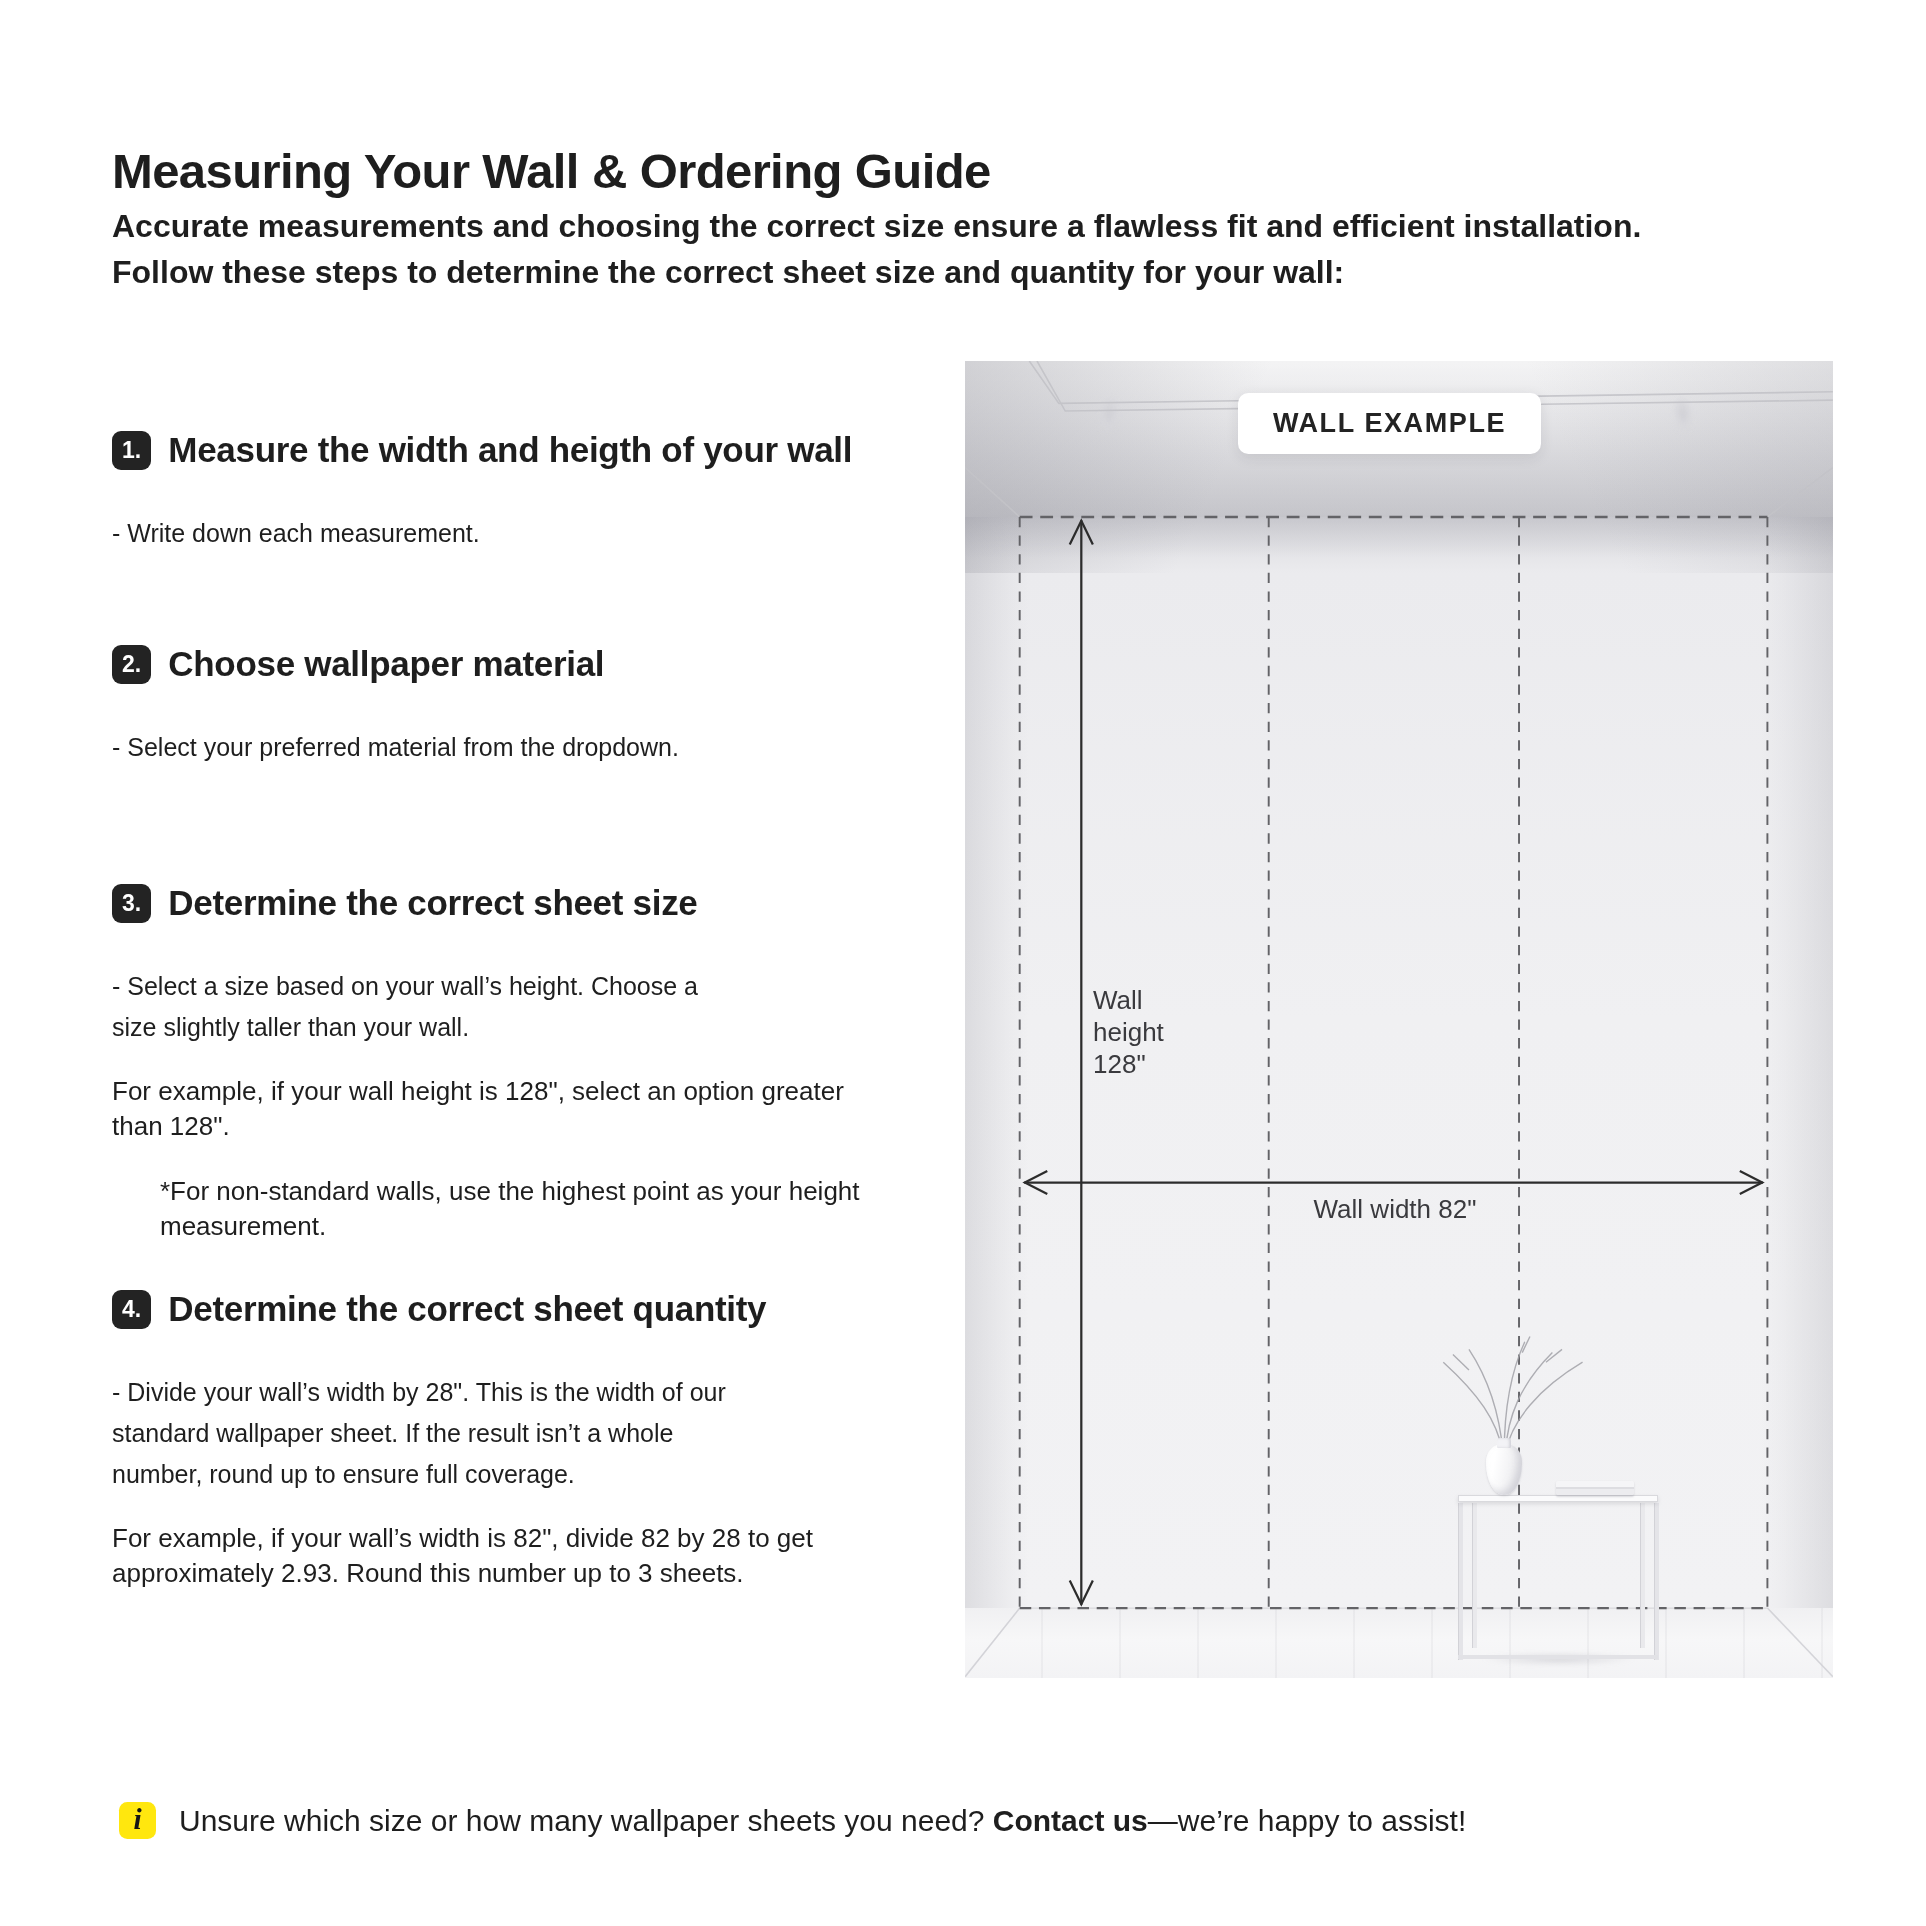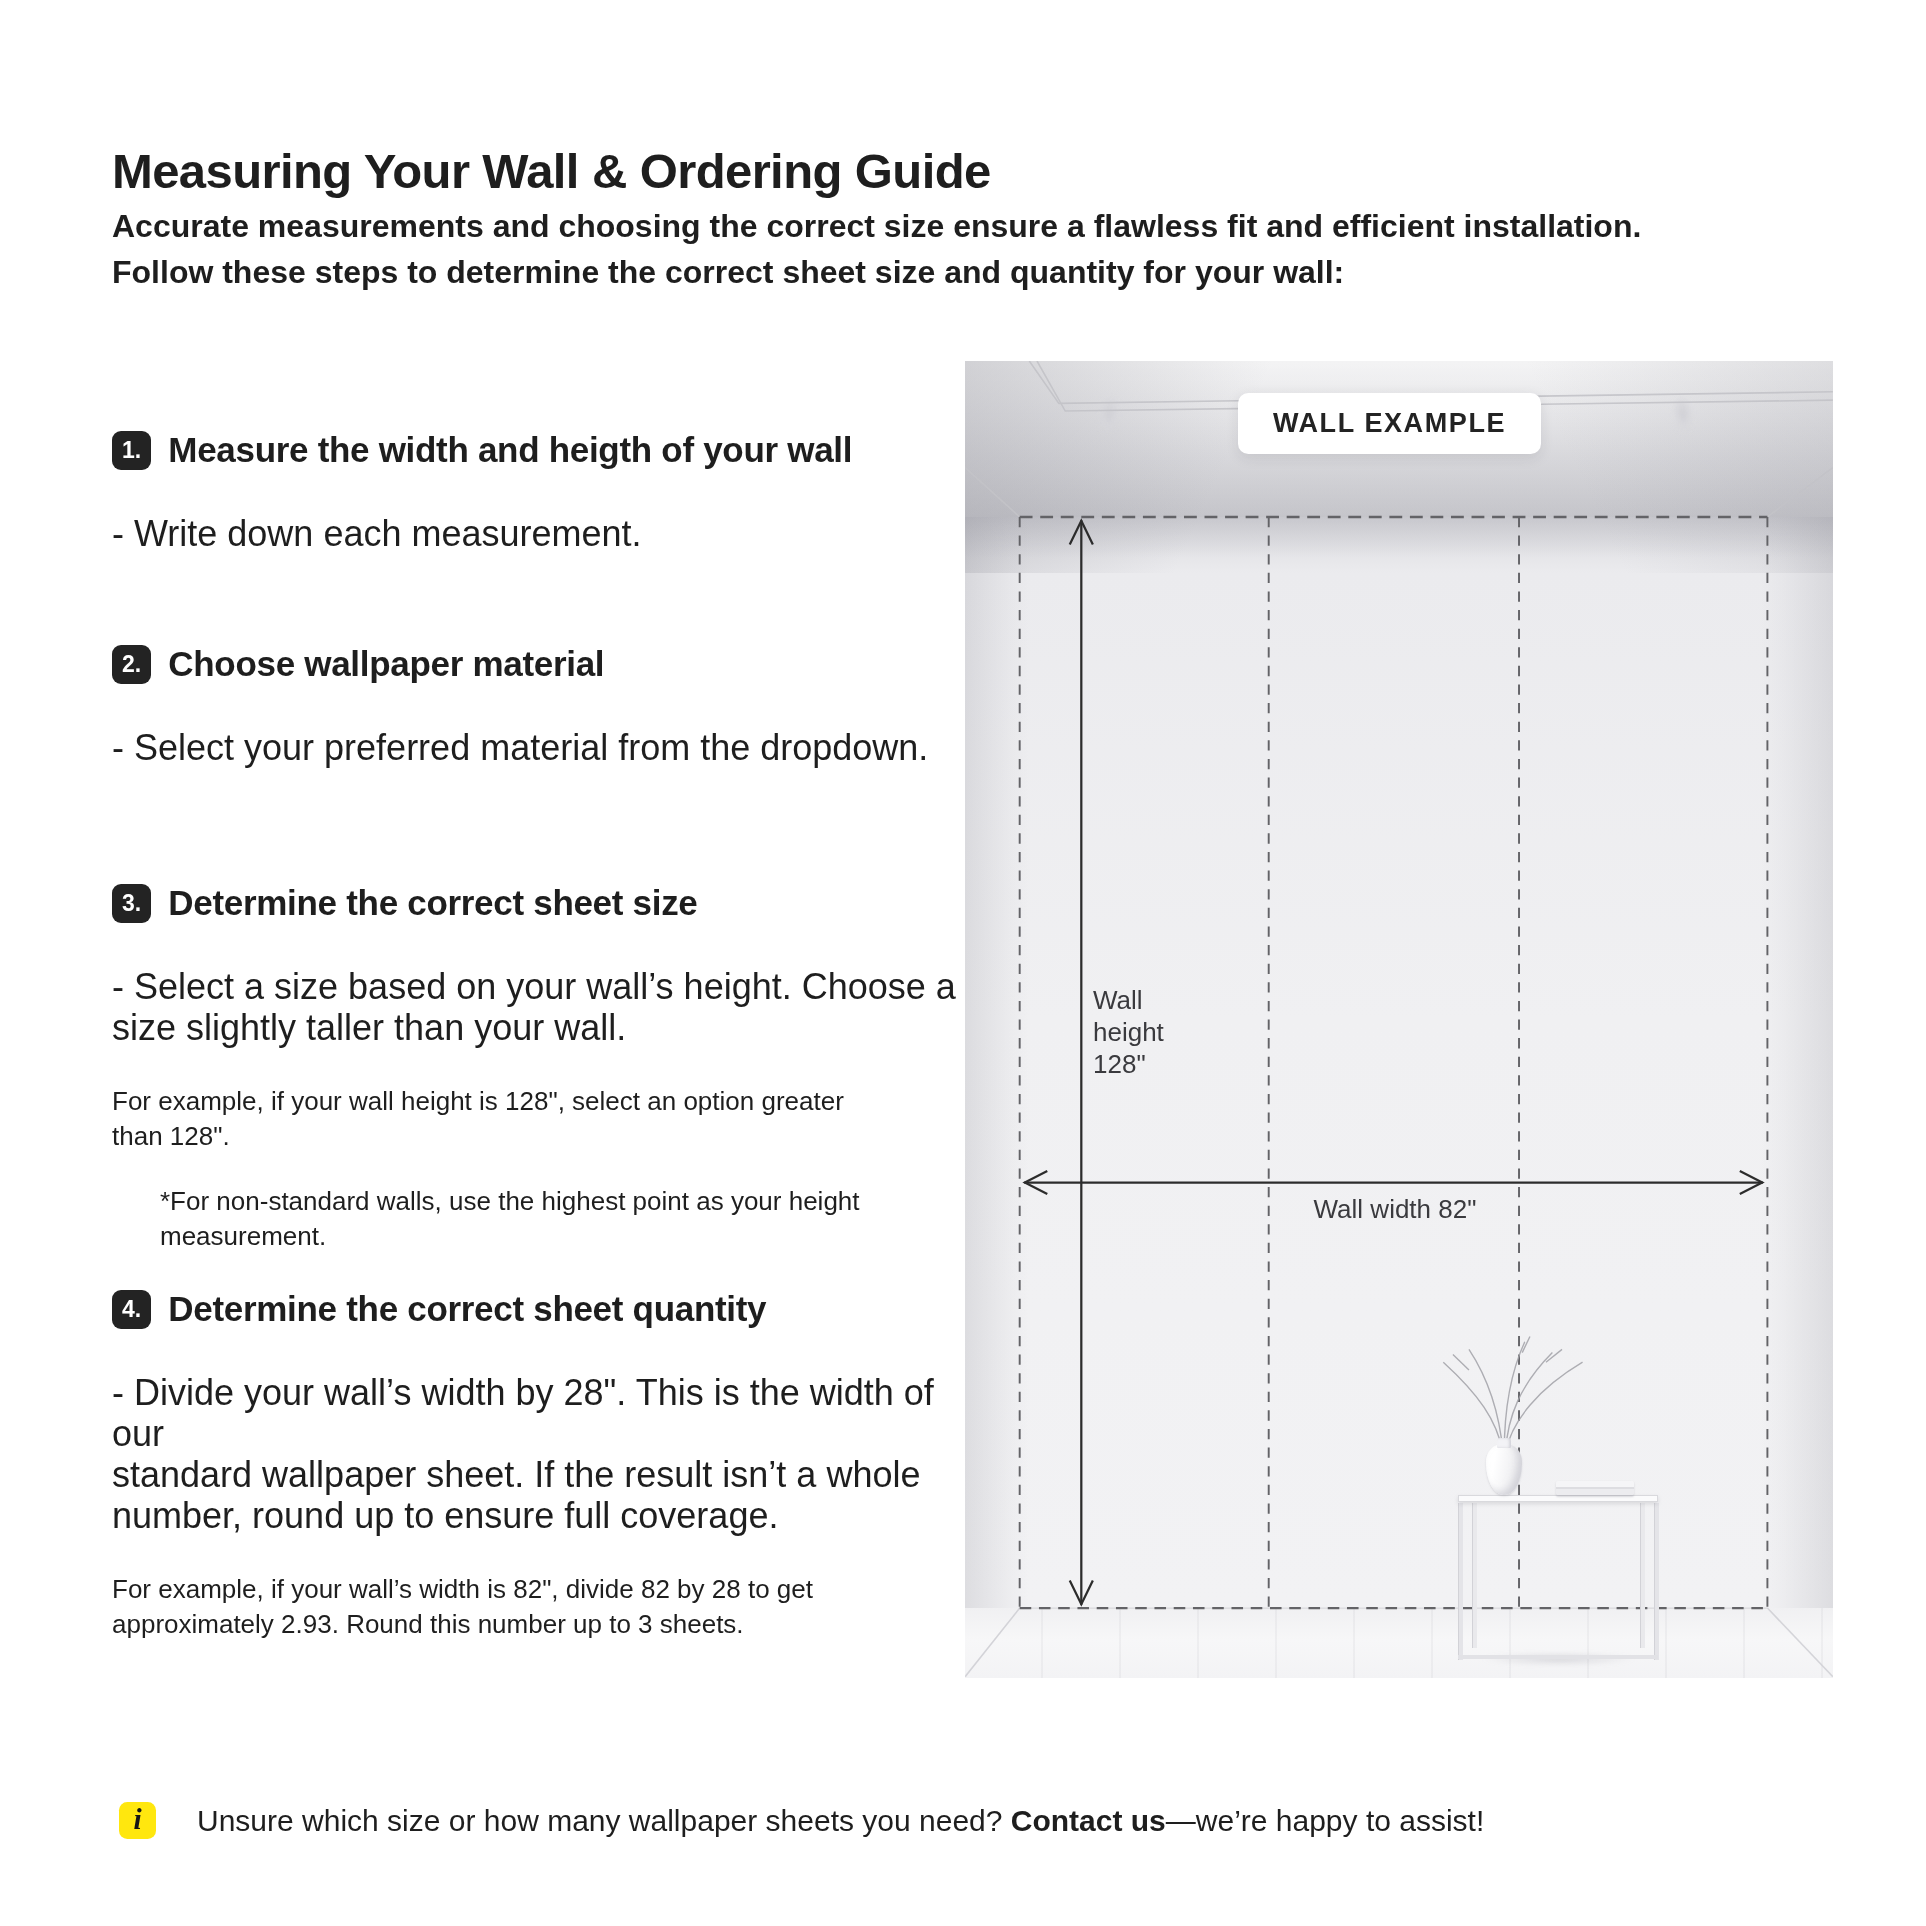--- a/index.html
+++ b/index.html
@@ -18,7 +18,7 @@
          display:flex;align-items:center;justify-content:center;
          font-size:23px;font-weight:bold;flex:0 0 auto;}
   .step-title{font-size:35px;font-weight:bold;letter-spacing:-0.3px;}
-  .step-body{margin-top:14px;font-size:36px;line-height:41px;}
+  .step-body{margin-top:14px;font-size:25px;line-height:41px;}
   .step-note{font-size:26px;line-height:35px;}
   .step-footnote{margin-top:29.5px;font-size:26px;line-height:35px;margin-left:48px;}
 

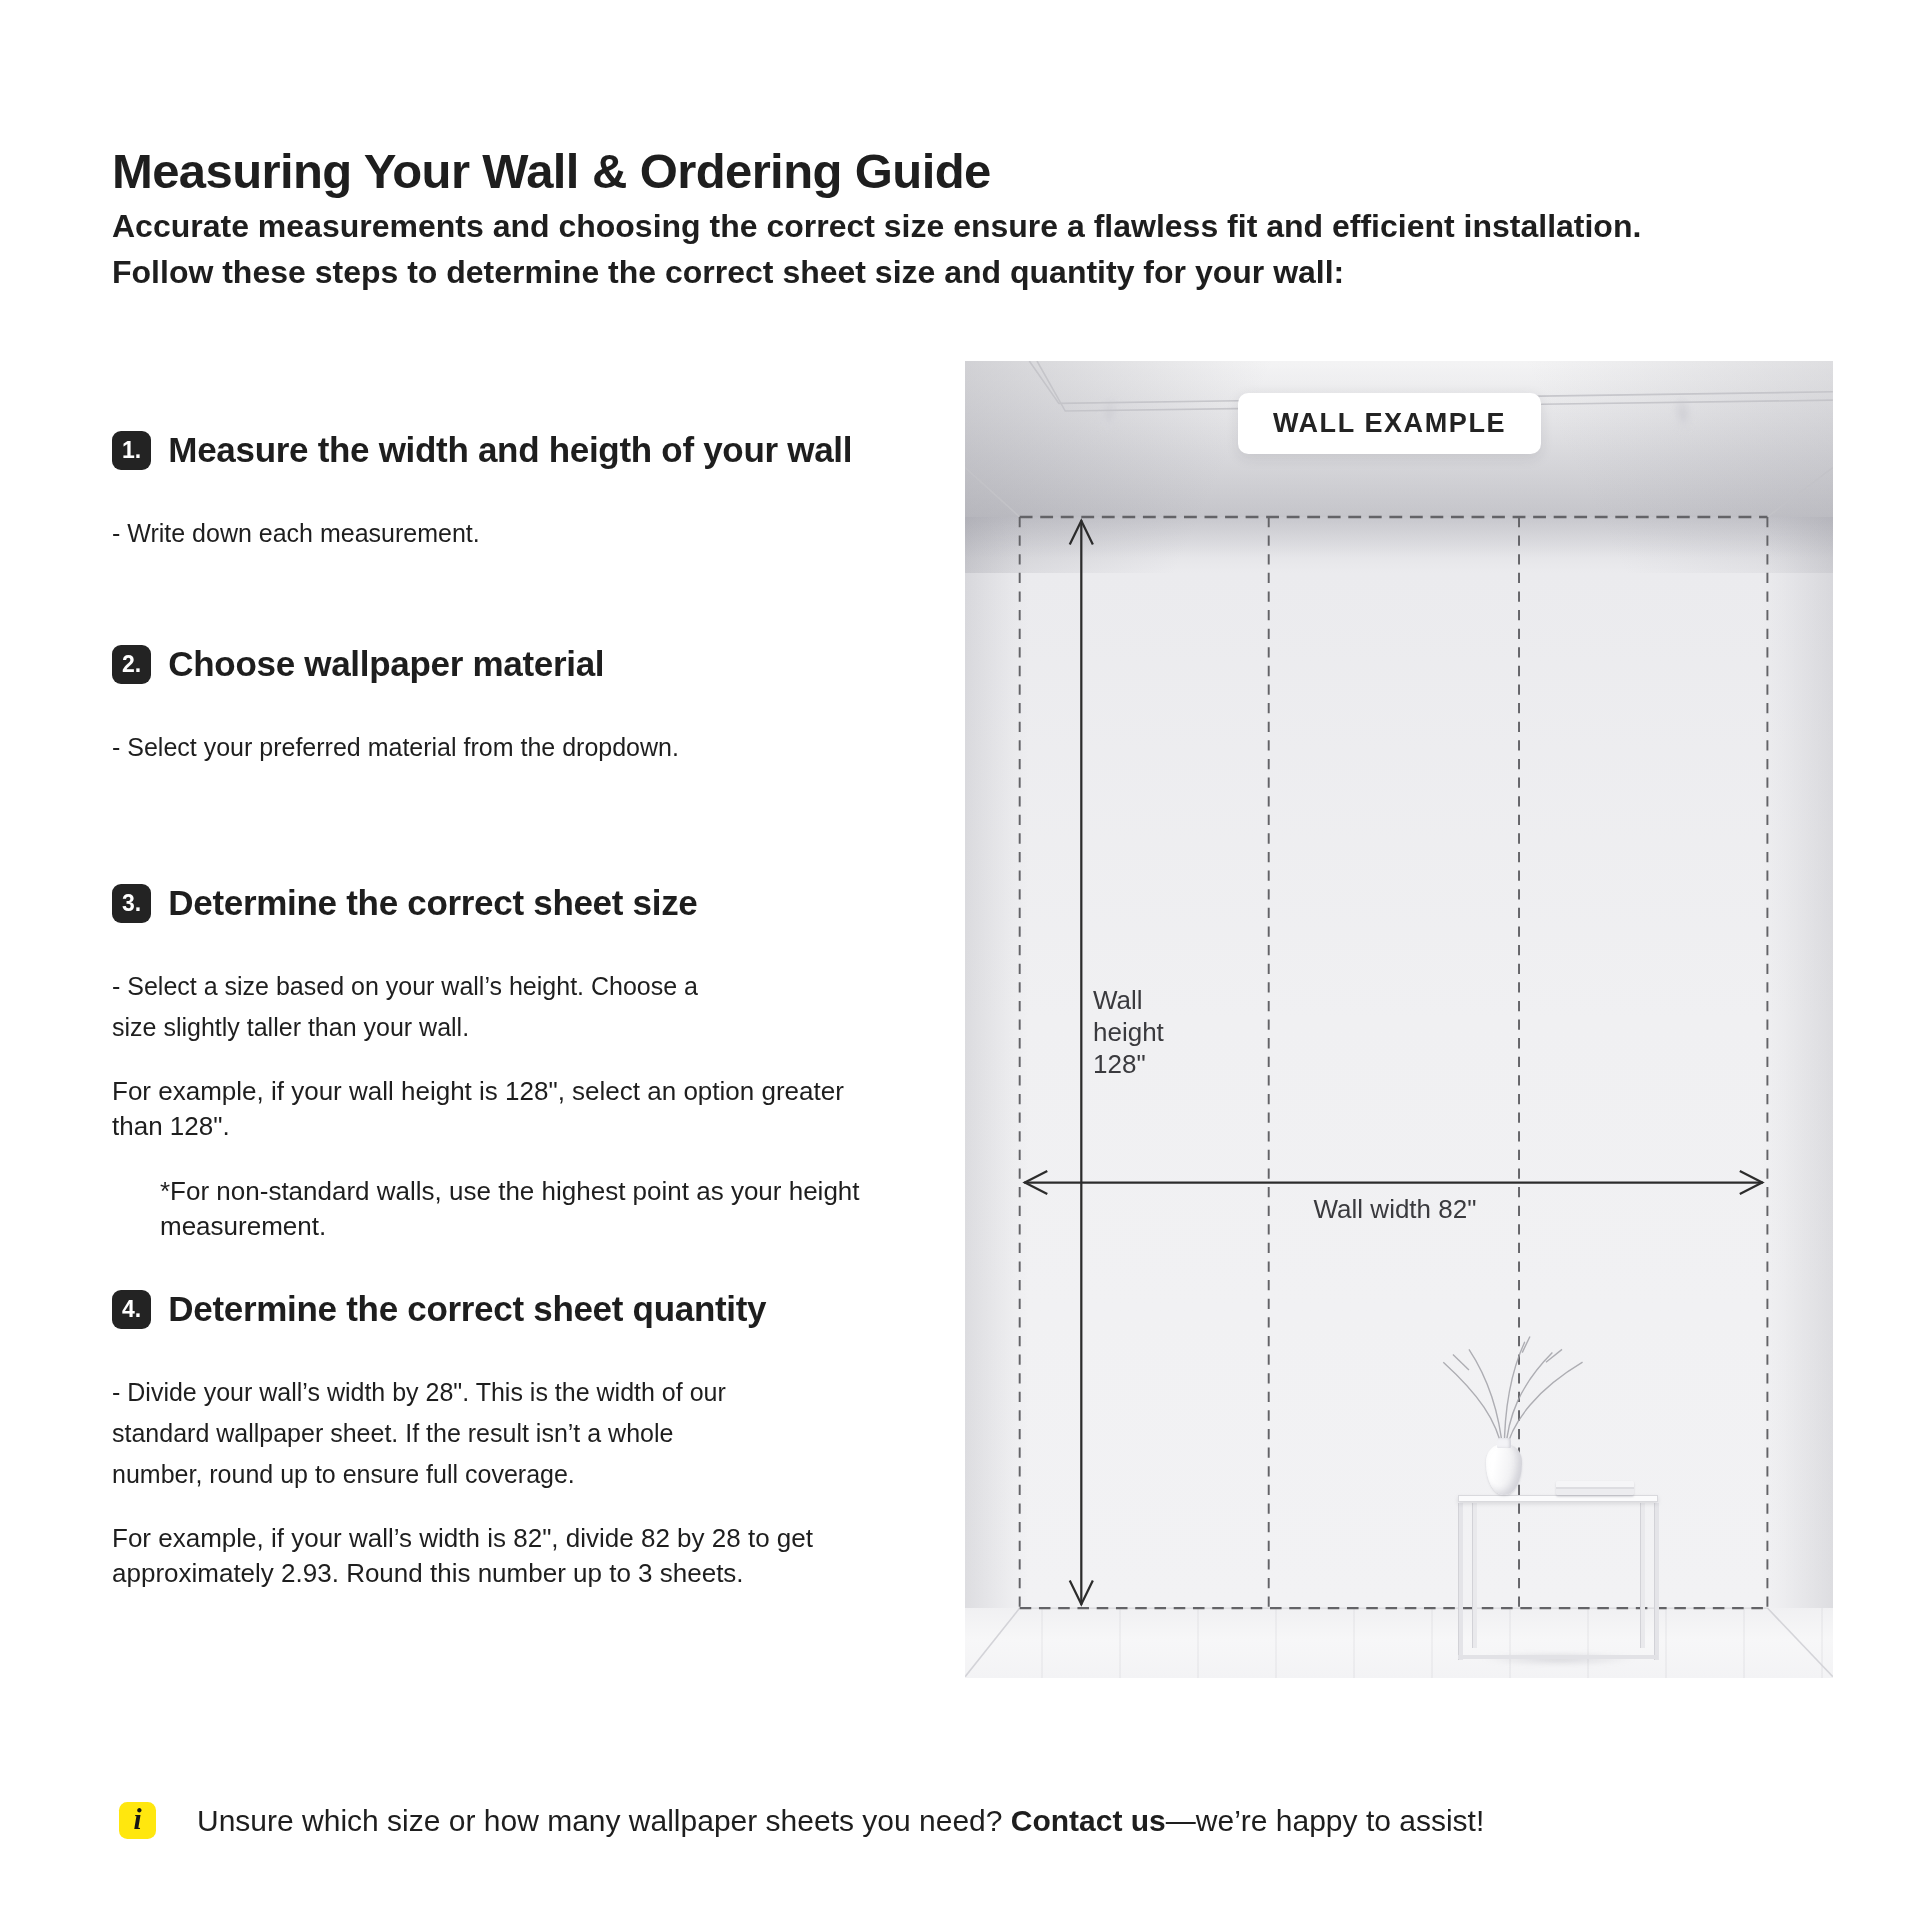--- a/index.html
+++ b/index.html
@@ -28,7 +28,7 @@
              display:flex;align-items:center;justify-content:center;
              font-family:"Liberation Serif",serif;font-style:italic;font-weight:bold;
              font-size:29.5px;color:#141414;padding-bottom:1.9px;box-sizing:border-box;}
-  .footer-text{font-size:30px;margin-left:18px;}
+  .footer-text{font-size:30px;}
   .contact{font-weight:bold;}
 
   

